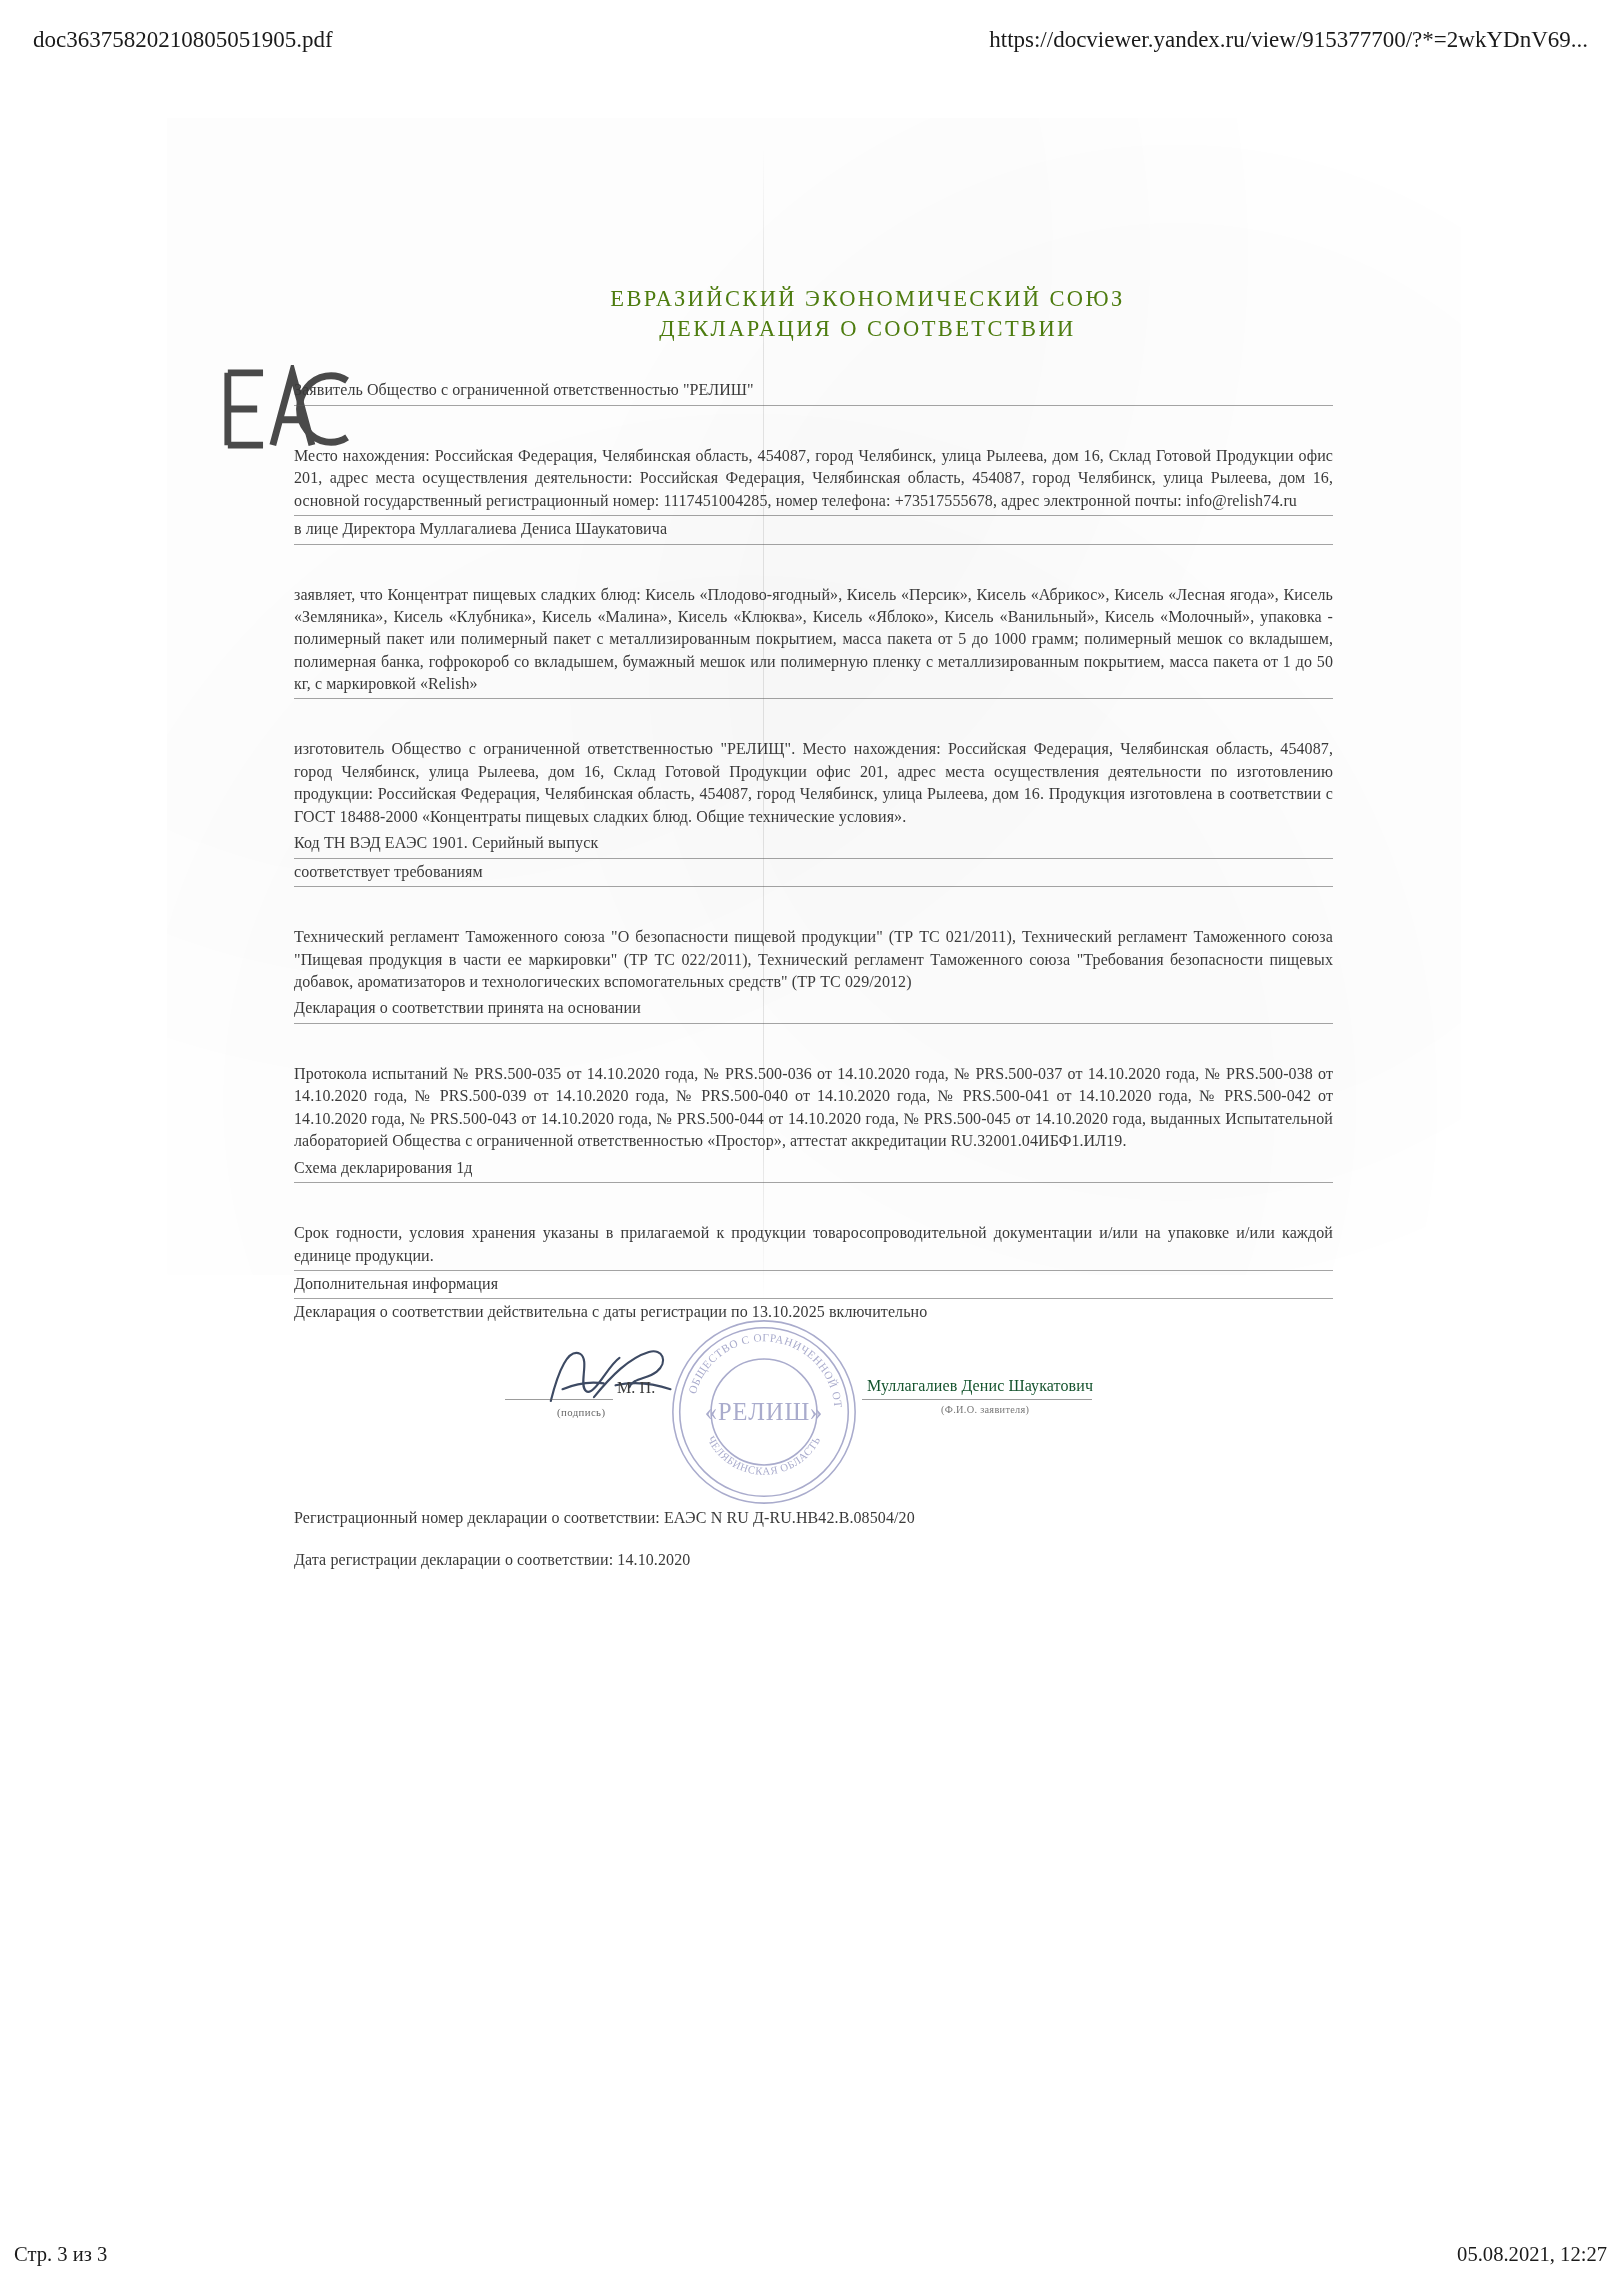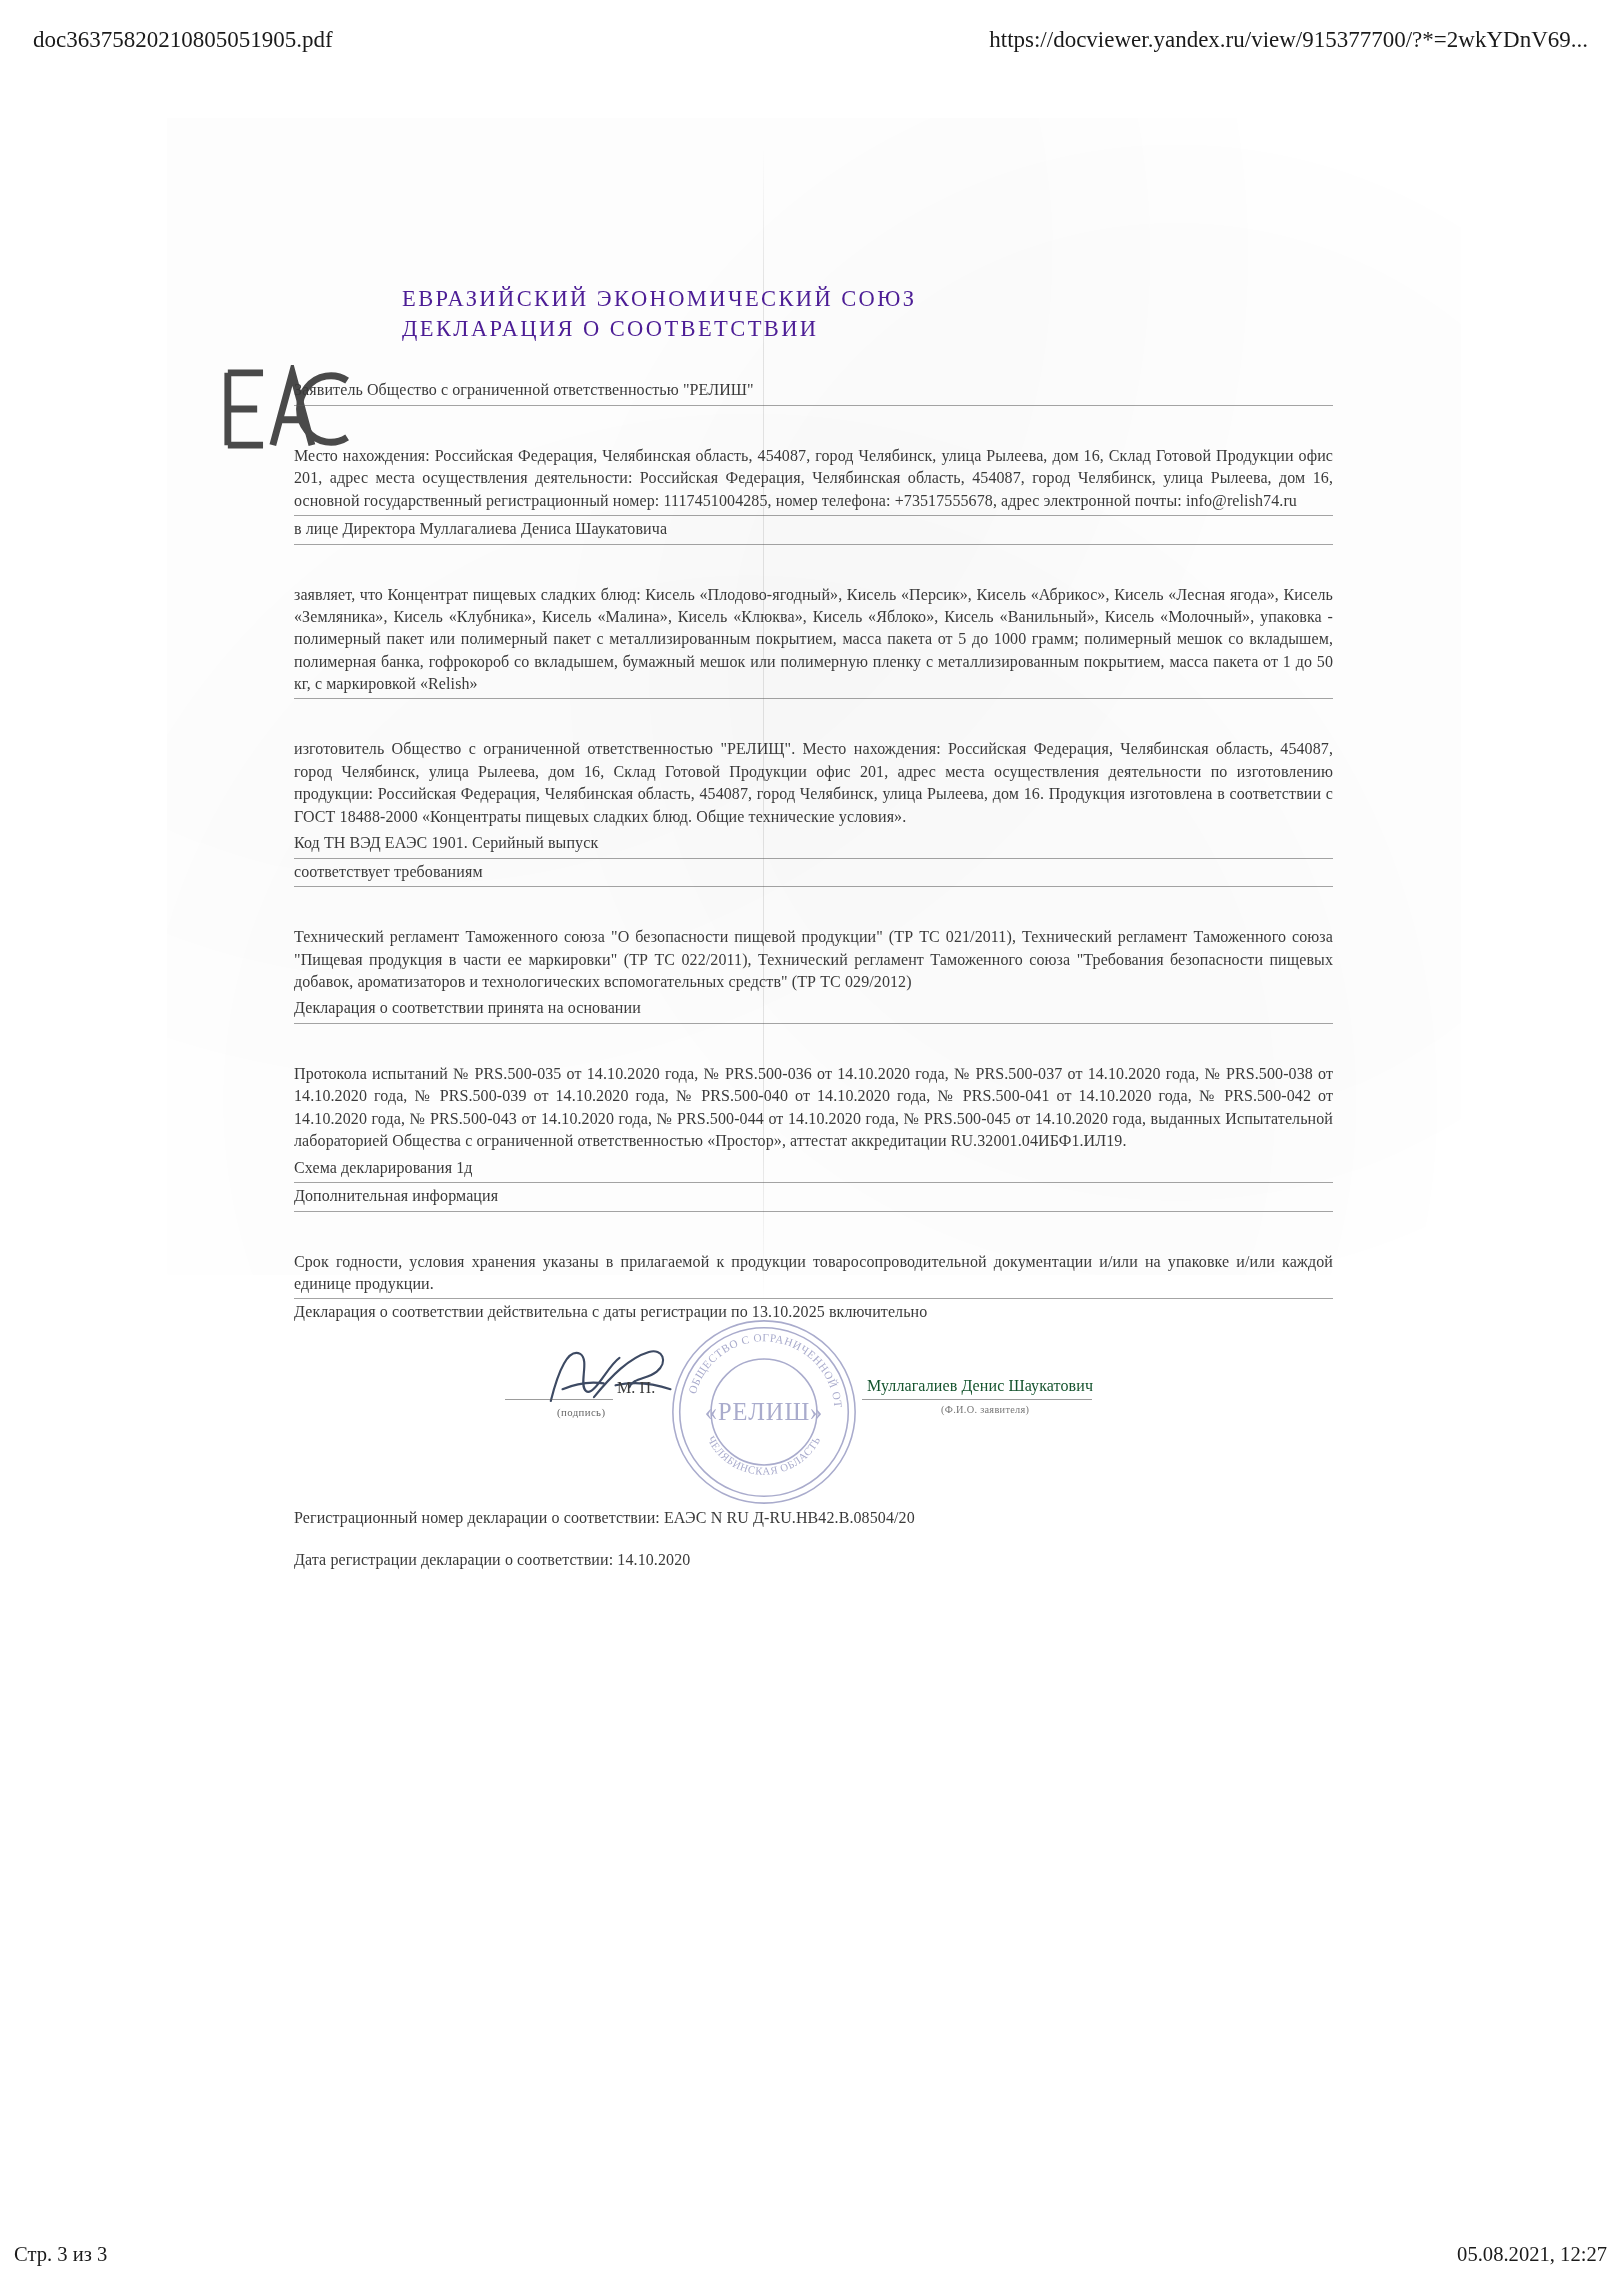--- a/index.html
+++ b/index.html
@@ -83,10 +83,10 @@
   }
 
   .title {
-    text-align: left;
+    text-align: center;
     font-size: 22.5px;
     letter-spacing: 2.4px;
-    color: #4c1d95;
+    color: #4d7c0f;
     line-height: 1.34;
     margin-left: 108px;
     margin-bottom: 16px;

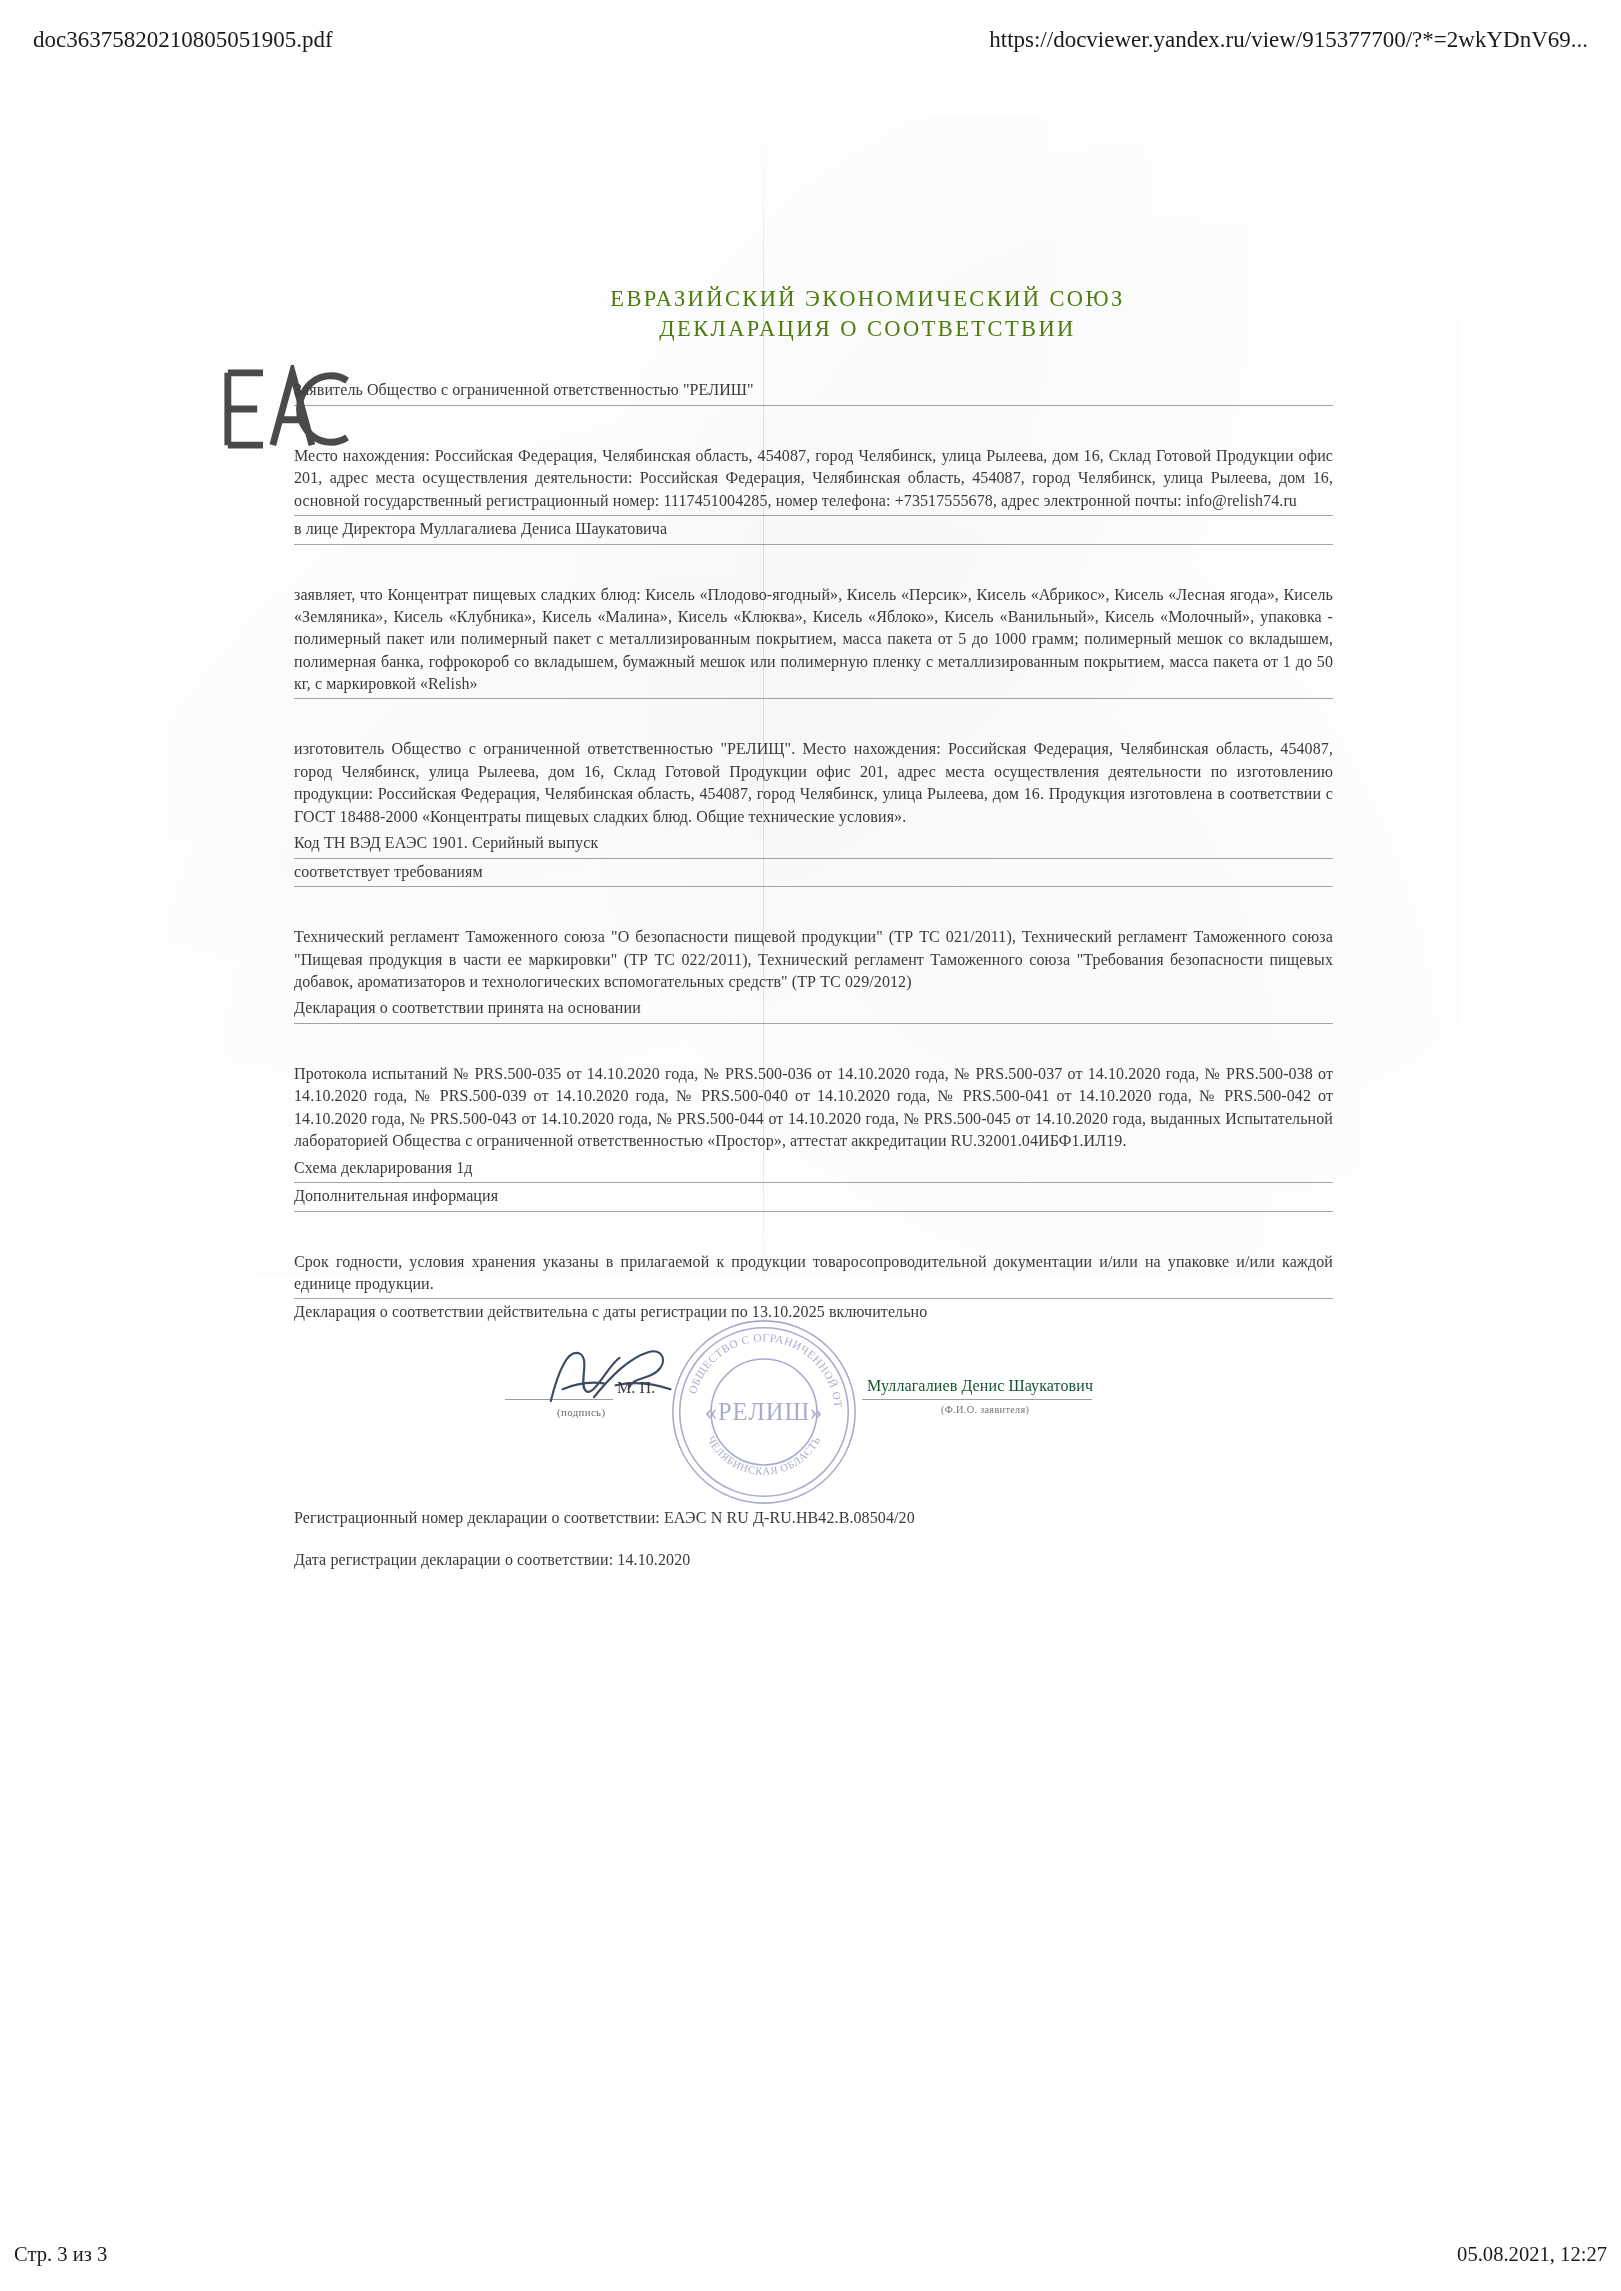--- a/index.html
+++ b/index.html
@@ -230,9 +230,9 @@
 
   <div class="block line-under">Схема декларирования 1д</div>
 
+  <div class="block just line-under tight">Срок годности, условия хранения указаны в прилагаемой к продукции товаросопроводительной документации и/или на упаковке и/или каждой единице продукции.</div>
+
   <div class="block line-under">Дополнительная информация</div>
-
-  <div class="block just line-under tight">Срок годности, условия хранения указаны в прилагаемой к продукции товаросопроводительной документации и/или на упаковке и/или каждой единице продукции.</div>
 
   <div class="block">Декларация о соответствии действительна с даты регистрации по 13.10.2025 включительно</div>
 

